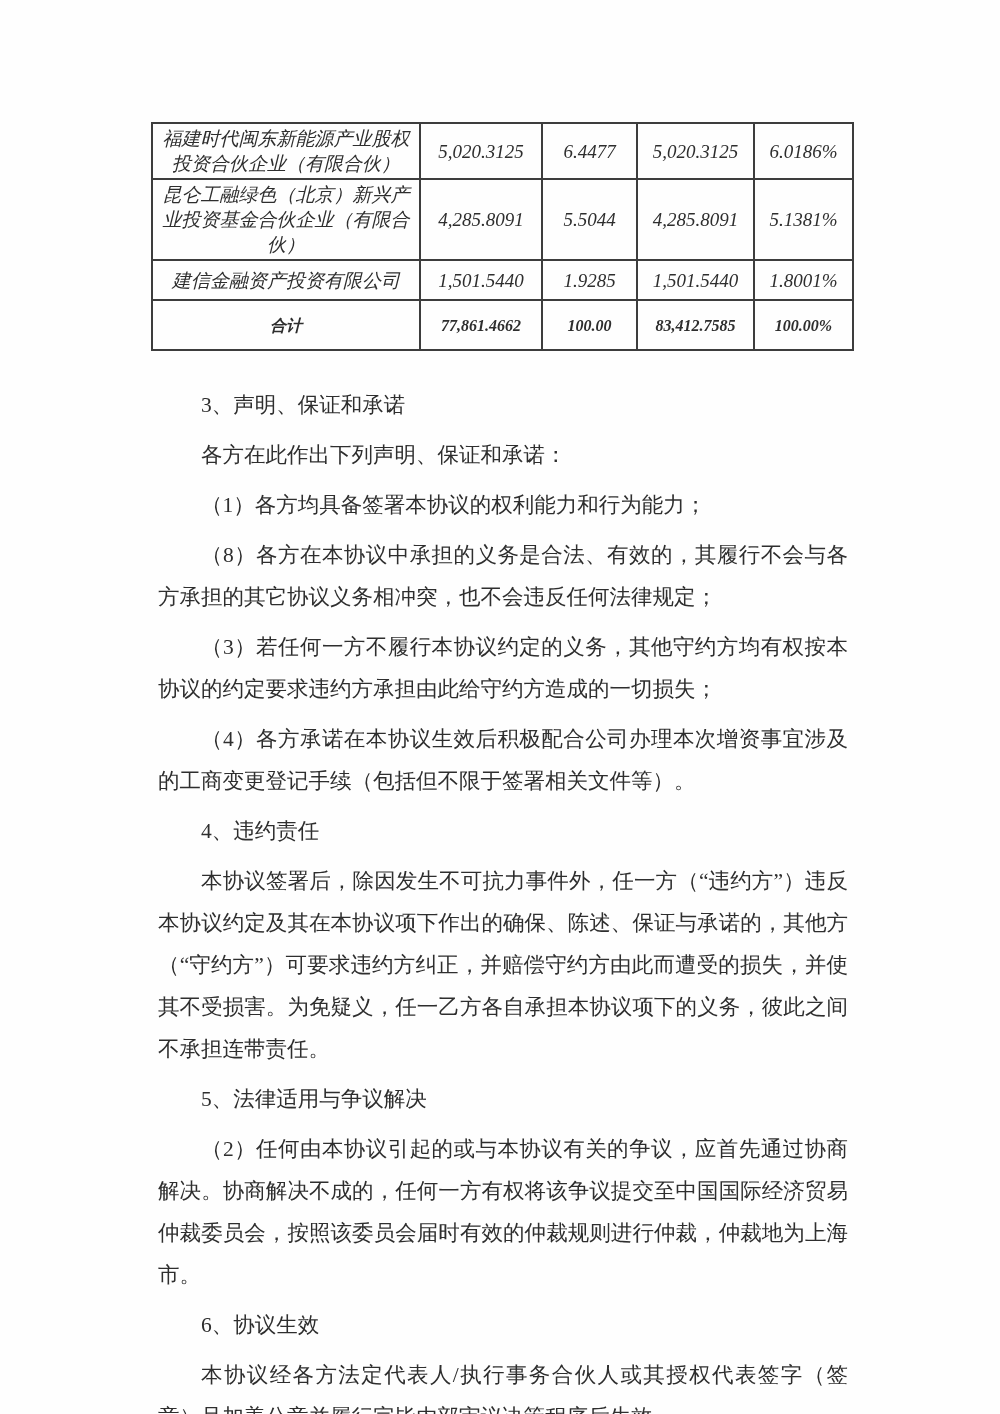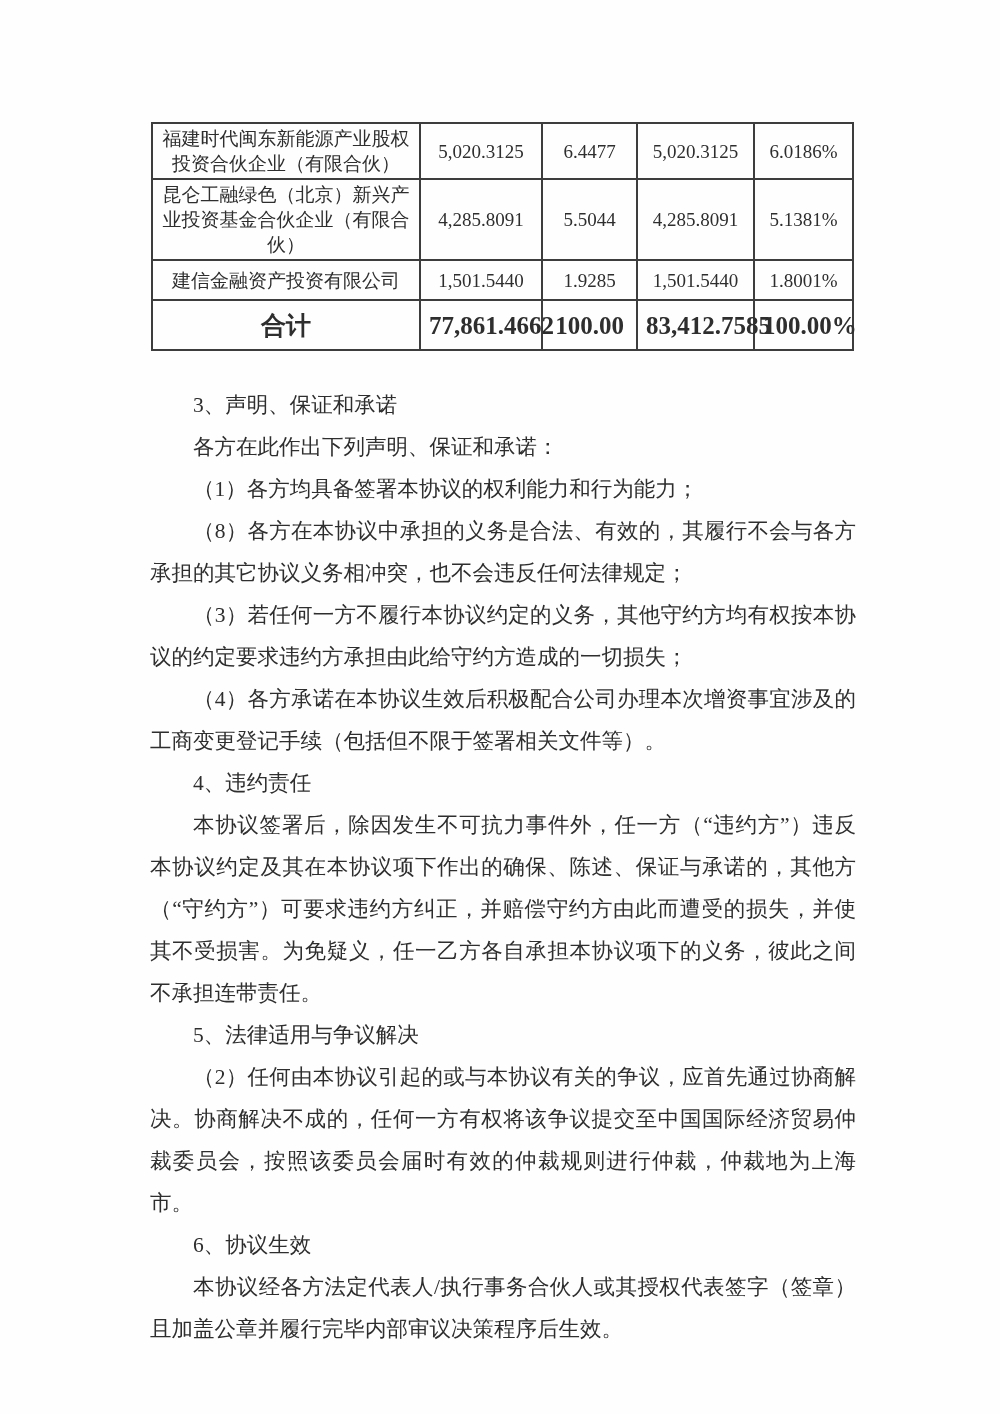--- a/index.html
+++ b/index.html
@@ -22,6 +22,7 @@
     table-layout: fixed;
     width: 701px;
     margin: 122px 0 0 151px;
+    font-style: italic;
   }
   table.cap-table col.c1 { width: 268px; }
   table.cap-table col.c2 { width: 122px; }

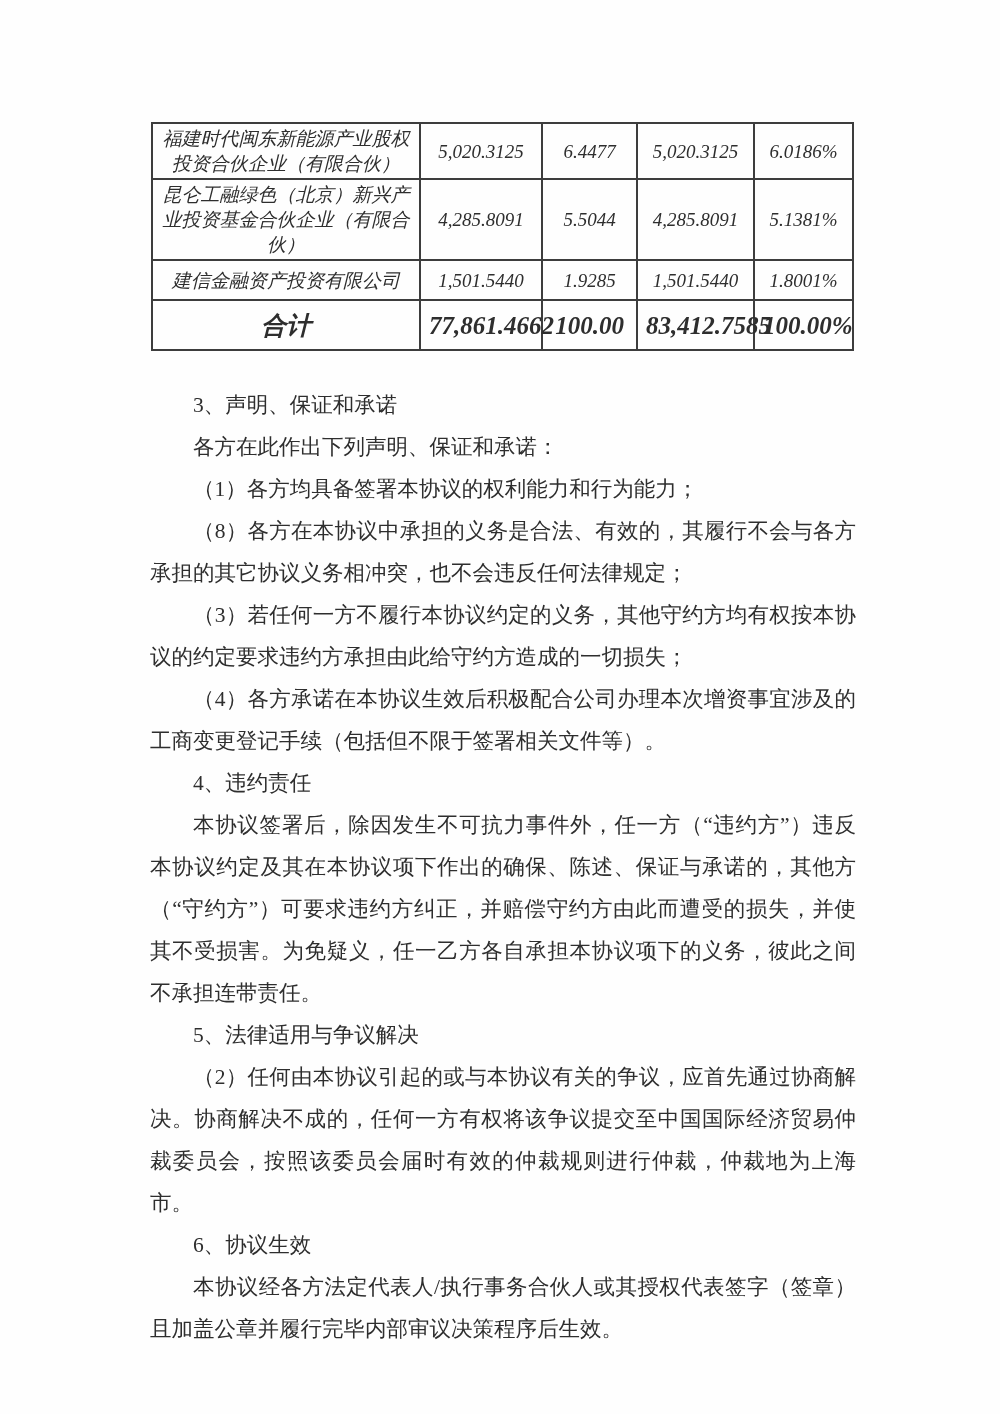--- a/index.html
+++ b/index.html
@@ -45,7 +45,7 @@
   table.cap-table tr.total-row  { height: 50px; }
   table.cap-table tr.total-row td {
     font-weight: bold;
-    font-size: 25px;
+    font-size: 16px;
   }
   
   .content {

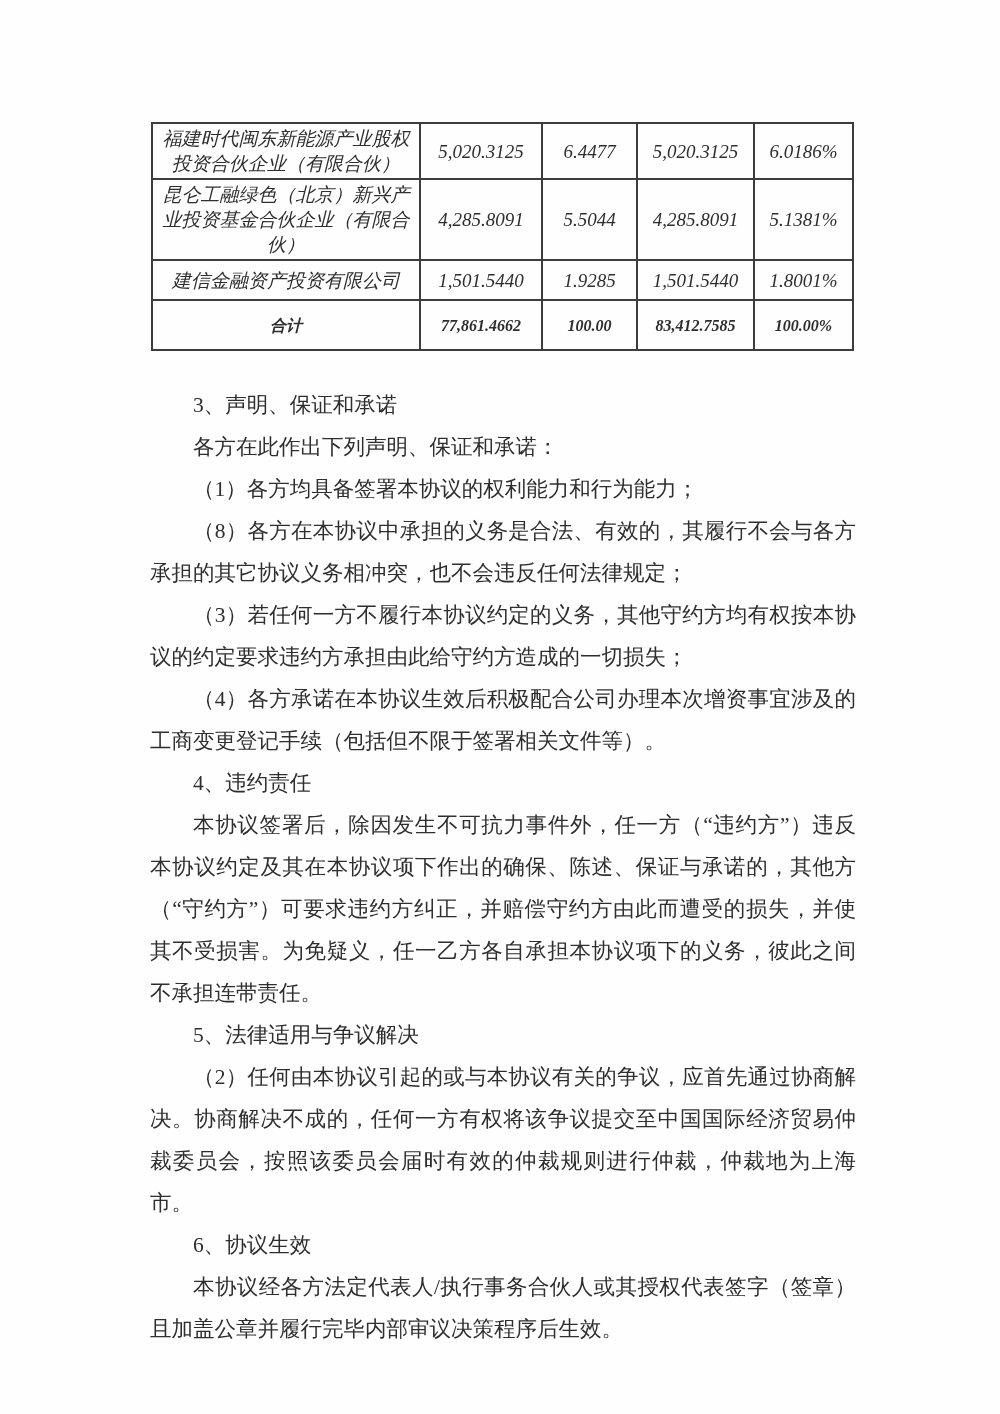--- a/index.html
+++ b/index.html
@@ -56,7 +56,7 @@
     text-align: justify;
   }
   .para {
-    margin: 0;
+    margin: 8px;
     text-indent: 2em;
     word-break: break-all;
     font-family: Liberation Serif, serif;

